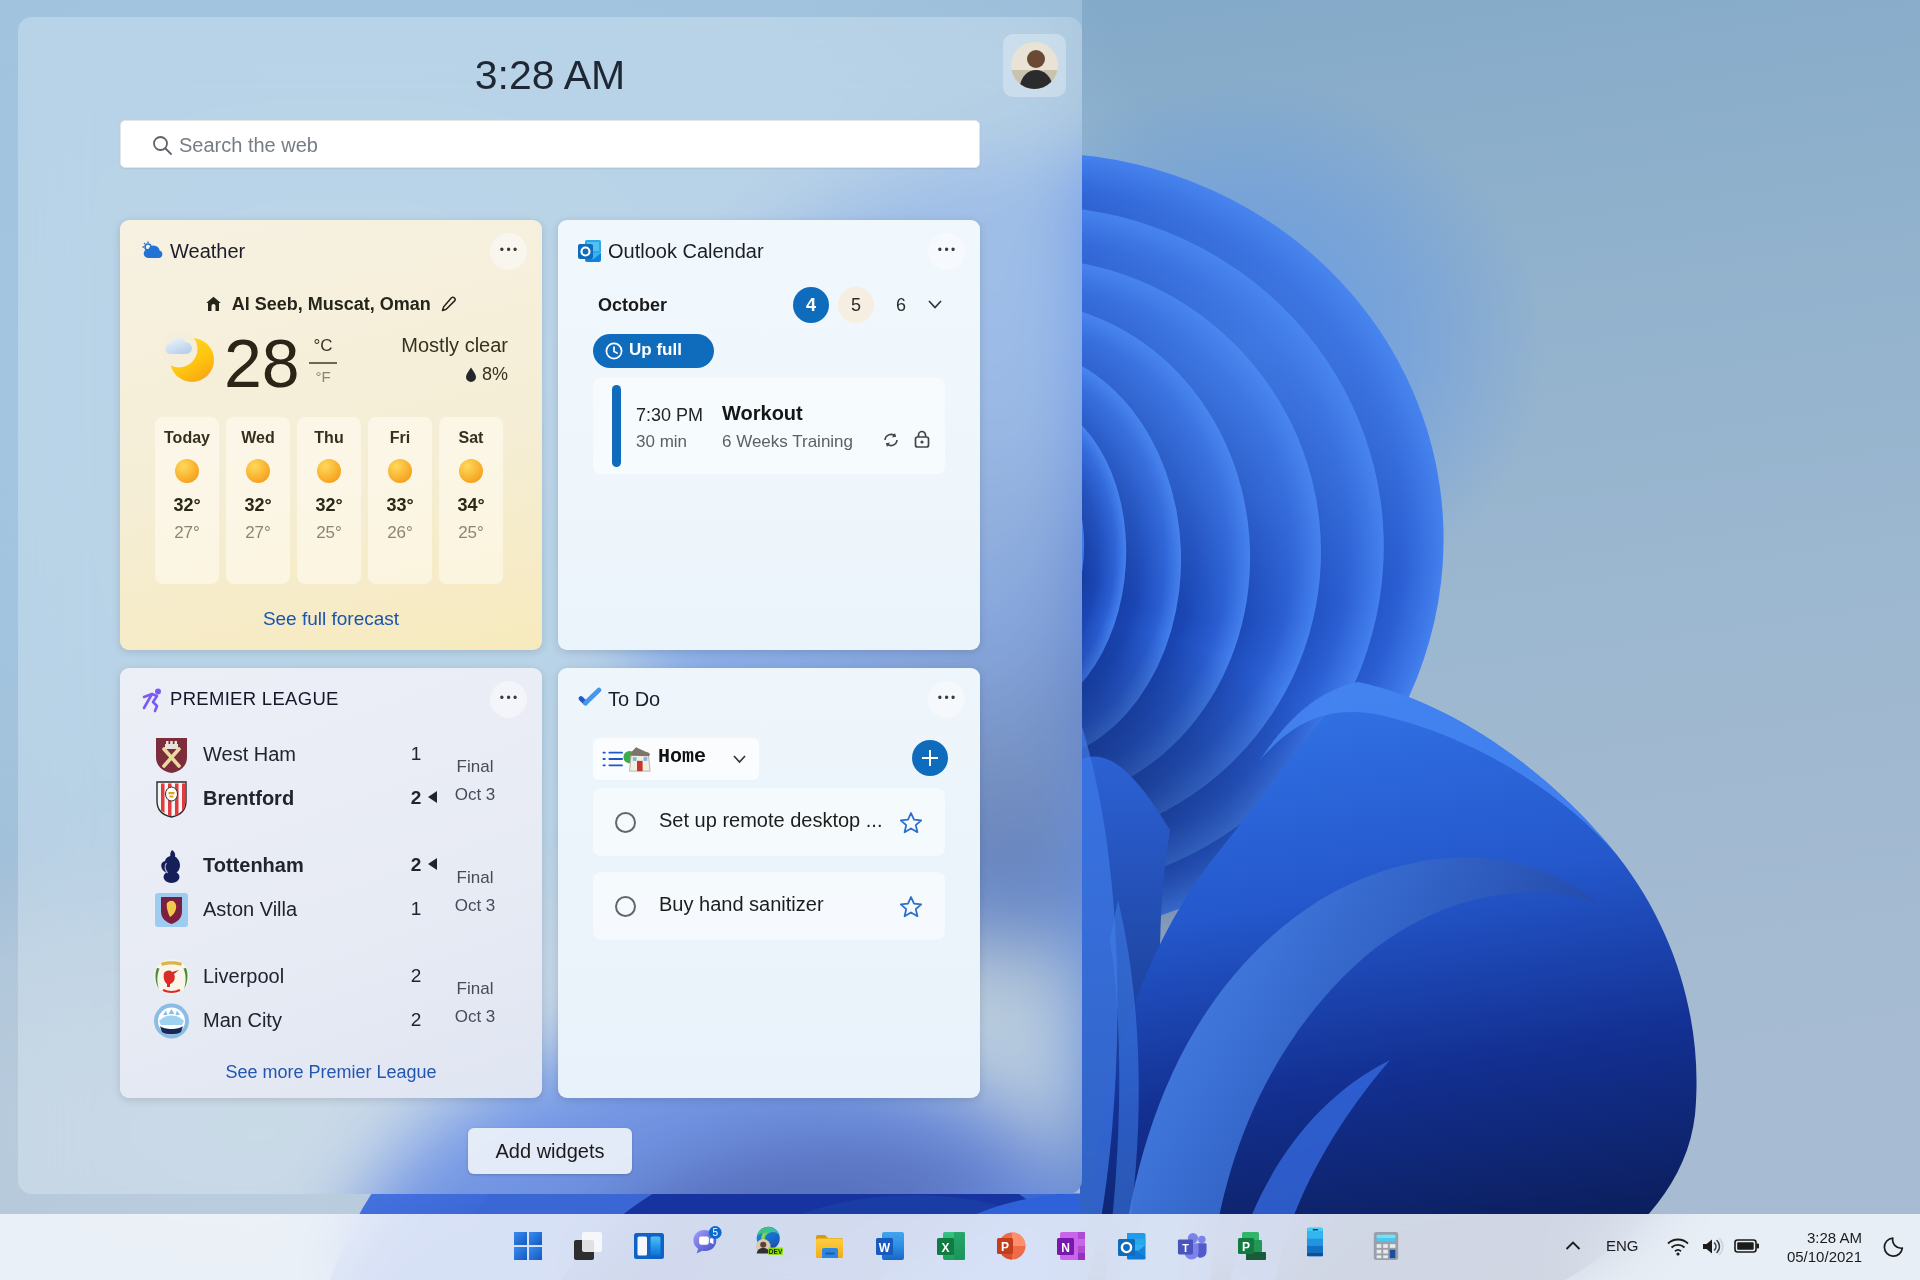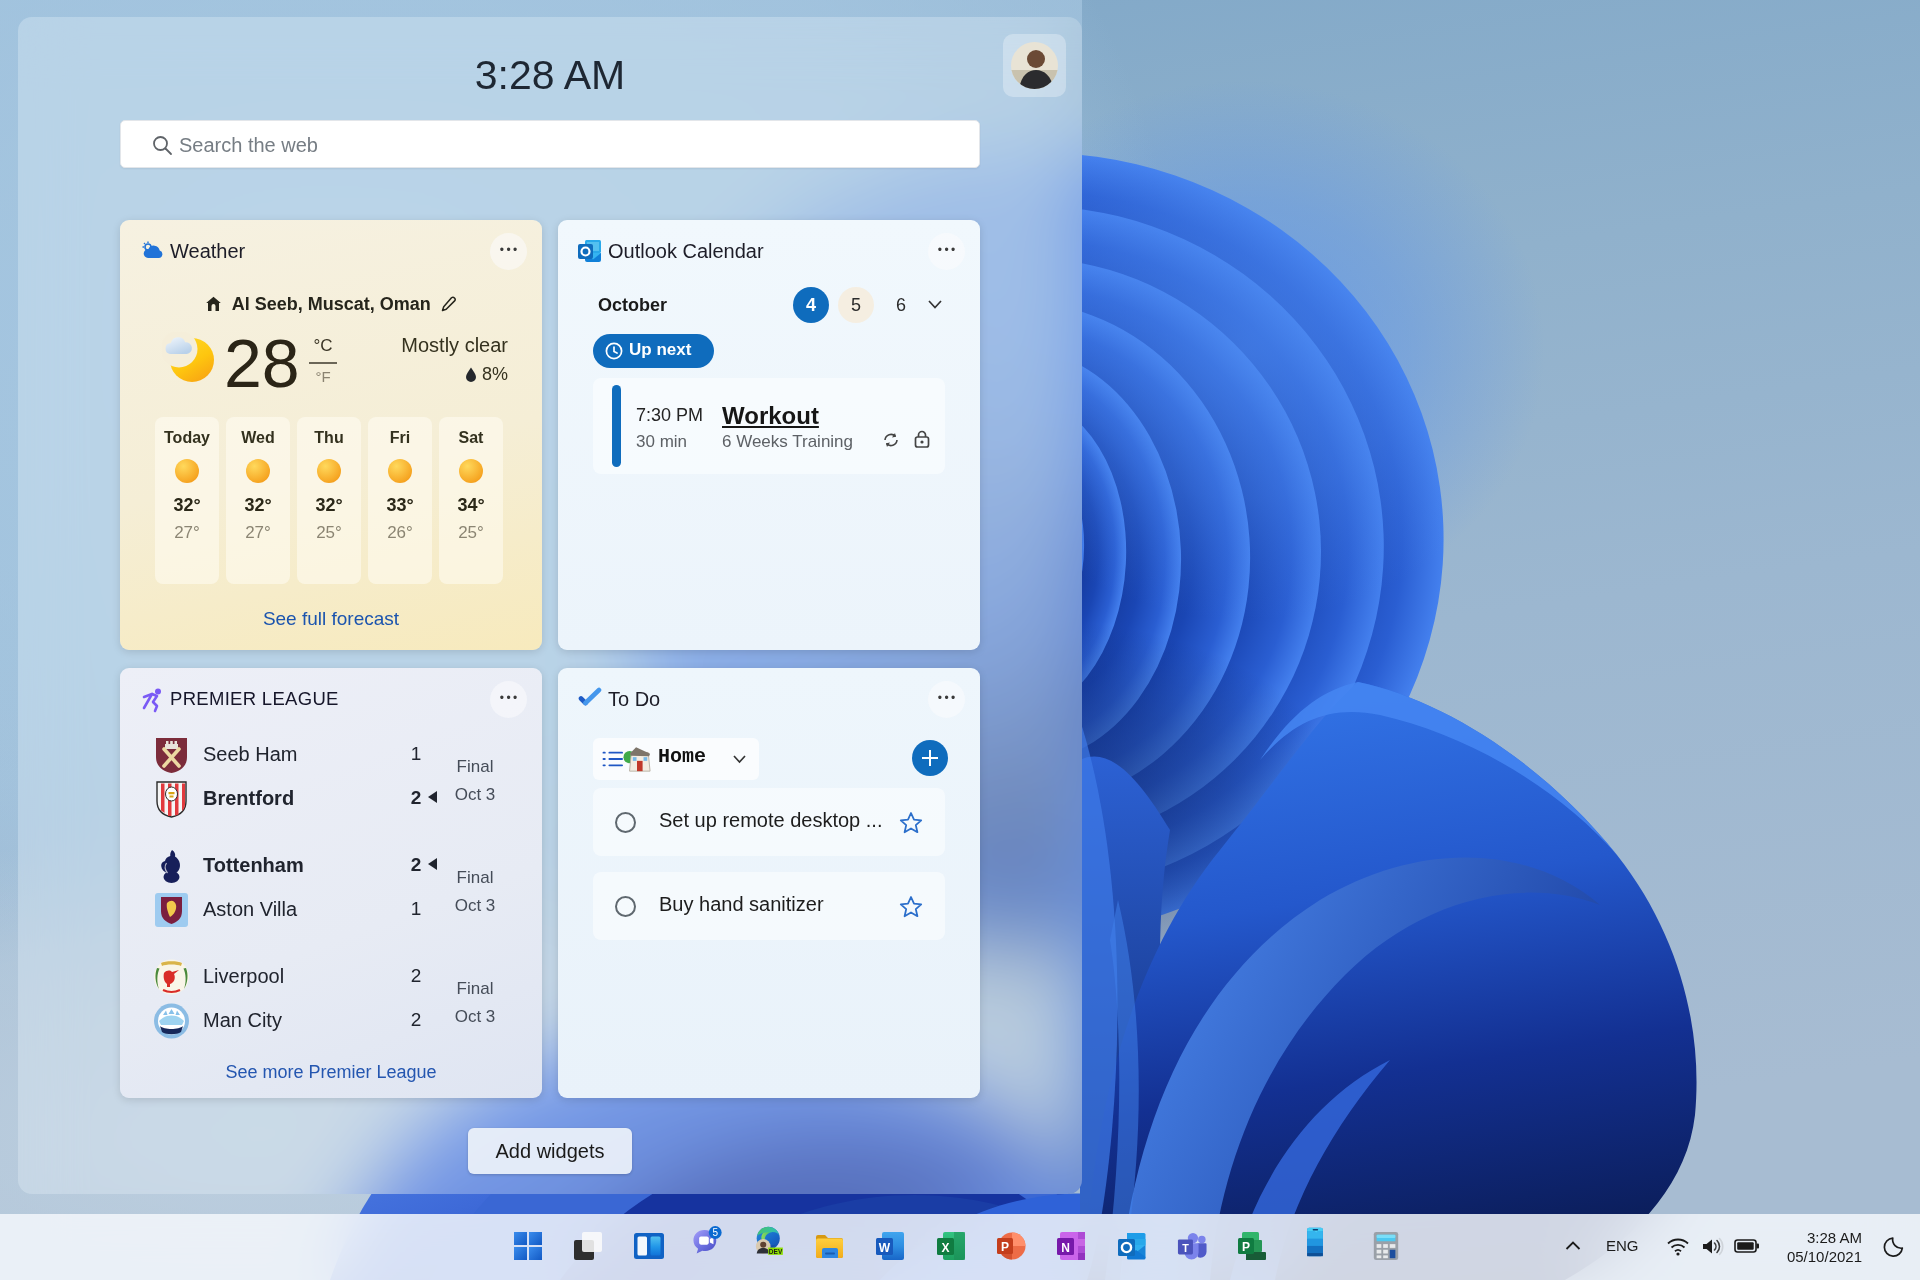--- a/index.html
+++ b/index.html
@@ -327,7 +327,7 @@
       <circle cx="9" cy="9" r="7.6" fill="none" stroke="#fff" stroke-width="1.7"></circle>
       <path d="M 9 5 L 9 9.5 L 12 11" fill="none" stroke="#fff" stroke-width="1.7" stroke-linecap="round"></path>
     </svg>
-    <span>Up next</span>
+    <span>Up full</span>
   </div>
   <div class="event">
     <div class="bar"></div>

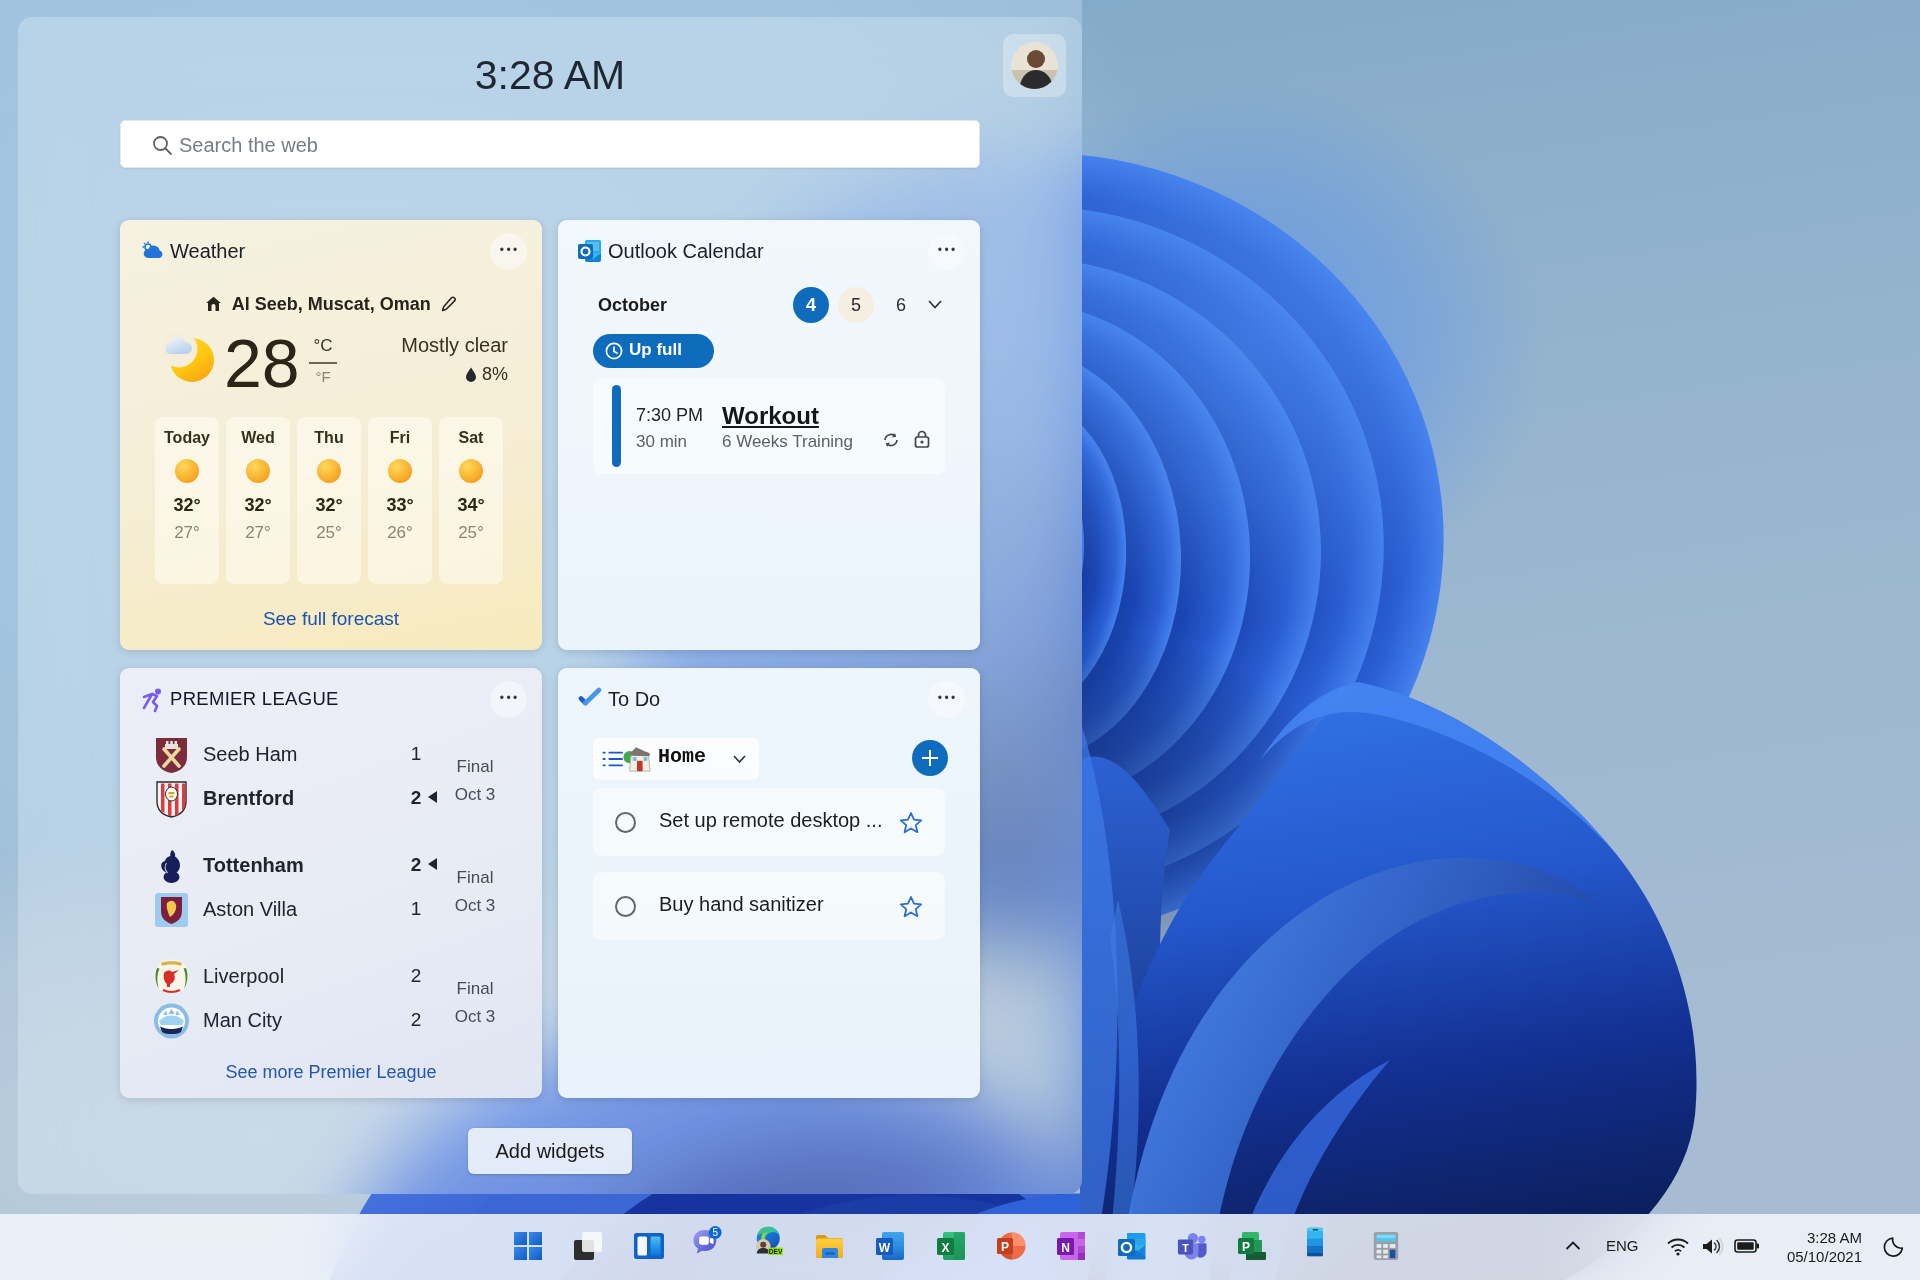--- a/index.html
+++ b/index.html
@@ -64,7 +64,7 @@
   .event .bar { position:absolute; left:19px; top:7px; width:9px; height:82px; border-radius:4.5px; background:#0f6cbd; }
   .event .t1 { position:absolute; left:43px; top:27px; font-size:18px; color:#242424; }
   .event .t2 { position:absolute; left:43px; top:54px; font-size:17px; color:#5d6166; }
-  .event .n1 { position:absolute; left:129px; top:24px; font-size:24px; font-weight:bold; color:#161616;text-decoration:underline; }
+  .event .n1 { position:absolute; left:129px; top:24px; font-size:20px; font-weight:bold; color:#161616; }
   .event .n2 { position:absolute; left:129px; top:54px; font-size:17px; color:#5d6166; }
   
   .match { position:absolute; left:0; width:100%; }

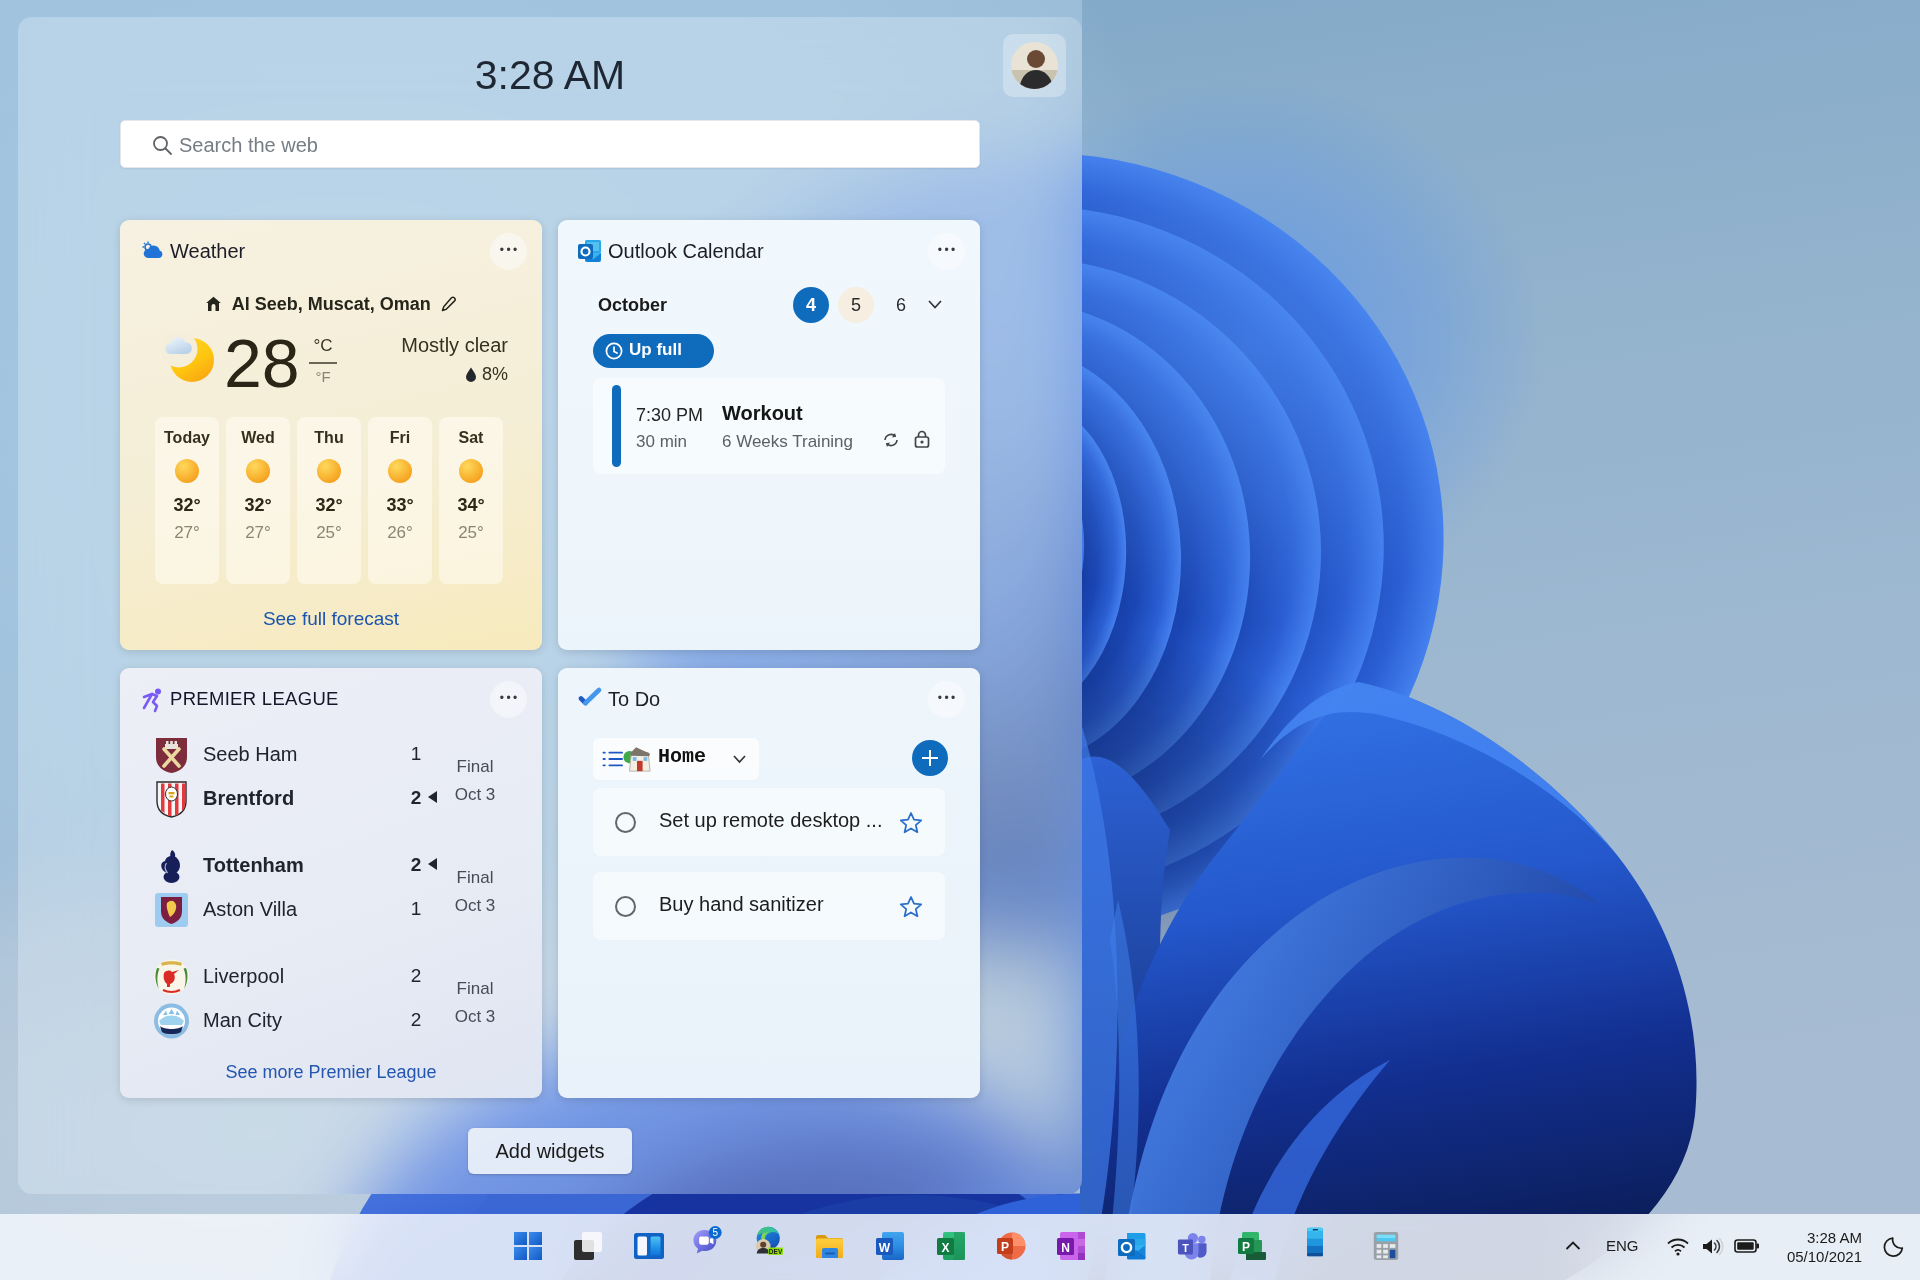--- a/index.html
+++ b/index.html
@@ -365,7 +365,7 @@
       <path d="M 12 8 h 13 v 5 h -13 Z M 13 5 h 2.5 v 4 h -2.5 Z M 17.2 5 h 2.6 v 4 h -2.6 Z M 21.5 5 h 2.5 v 4 h -2.5 Z" fill="#e8e3da"></path>
       <path d="M 11 30 L 26 13 M 11 13 L 26 30" stroke="#ecd9a2" stroke-width="3.6" stroke-linecap="round"></path>
     </svg>
-    <div class="tname" style="top:7px">Seeb Ham</div>
+    <div class="tname" style="top:7px">West Ham</div>
     <div class="score" style="top:7px">1</div>
     <svg class="crest" style="top:44px" width="37" height="38" viewBox="0 0 37 38">
       <path d="M 4 2 H 33 V 21 C 33 31 26 35.5 18.5 37 C 11 35.5 4 31 4 21 Z" fill="#f5f5f5" stroke="#2b2b2b" stroke-width="1.4"></path>

